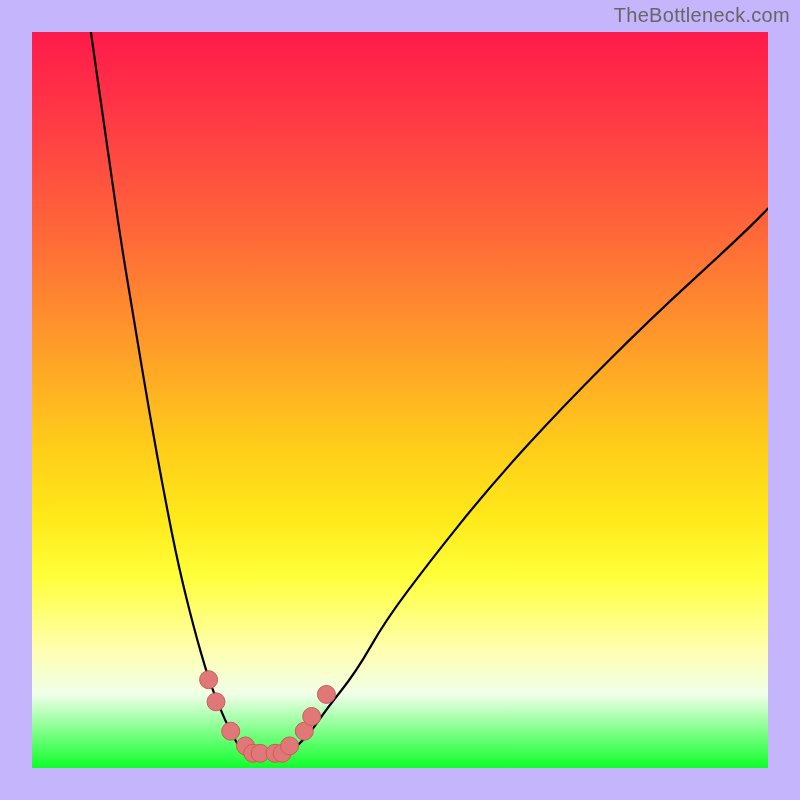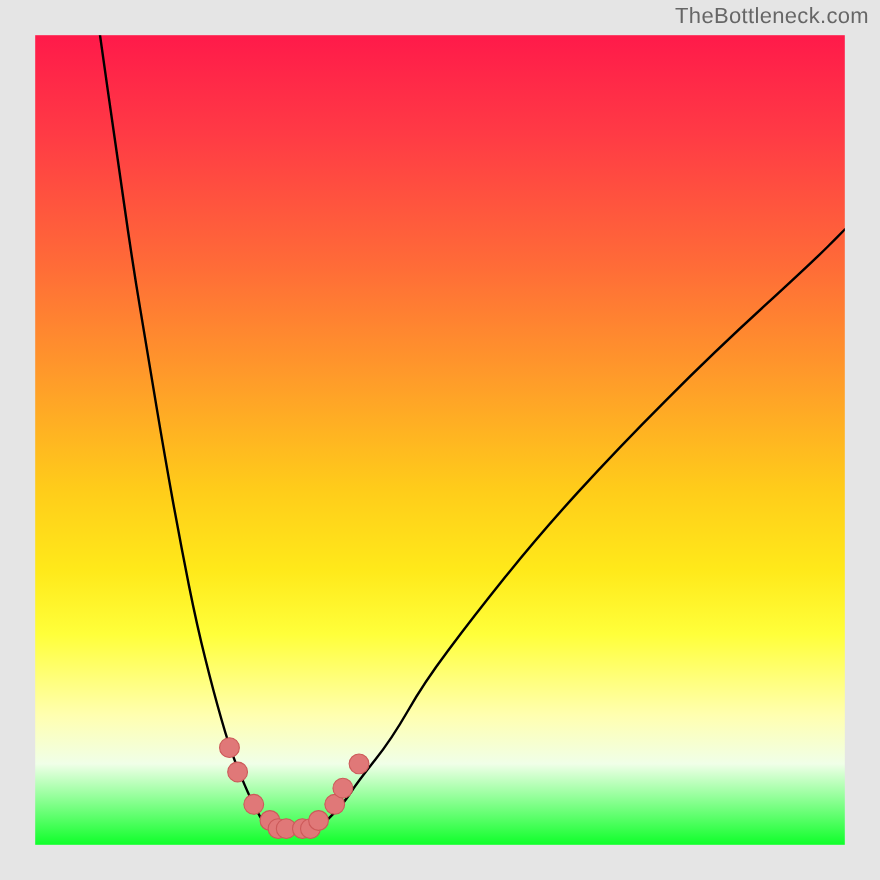--- a/index.html
+++ b/index.html
@@ -15,7 +15,7 @@
     position: relative;
     width: 800px;
     height: 800px;
-    background: #e5e5e5;
+    background: #c4b5fd;
   }
   .watermark {
     position: absolute;

